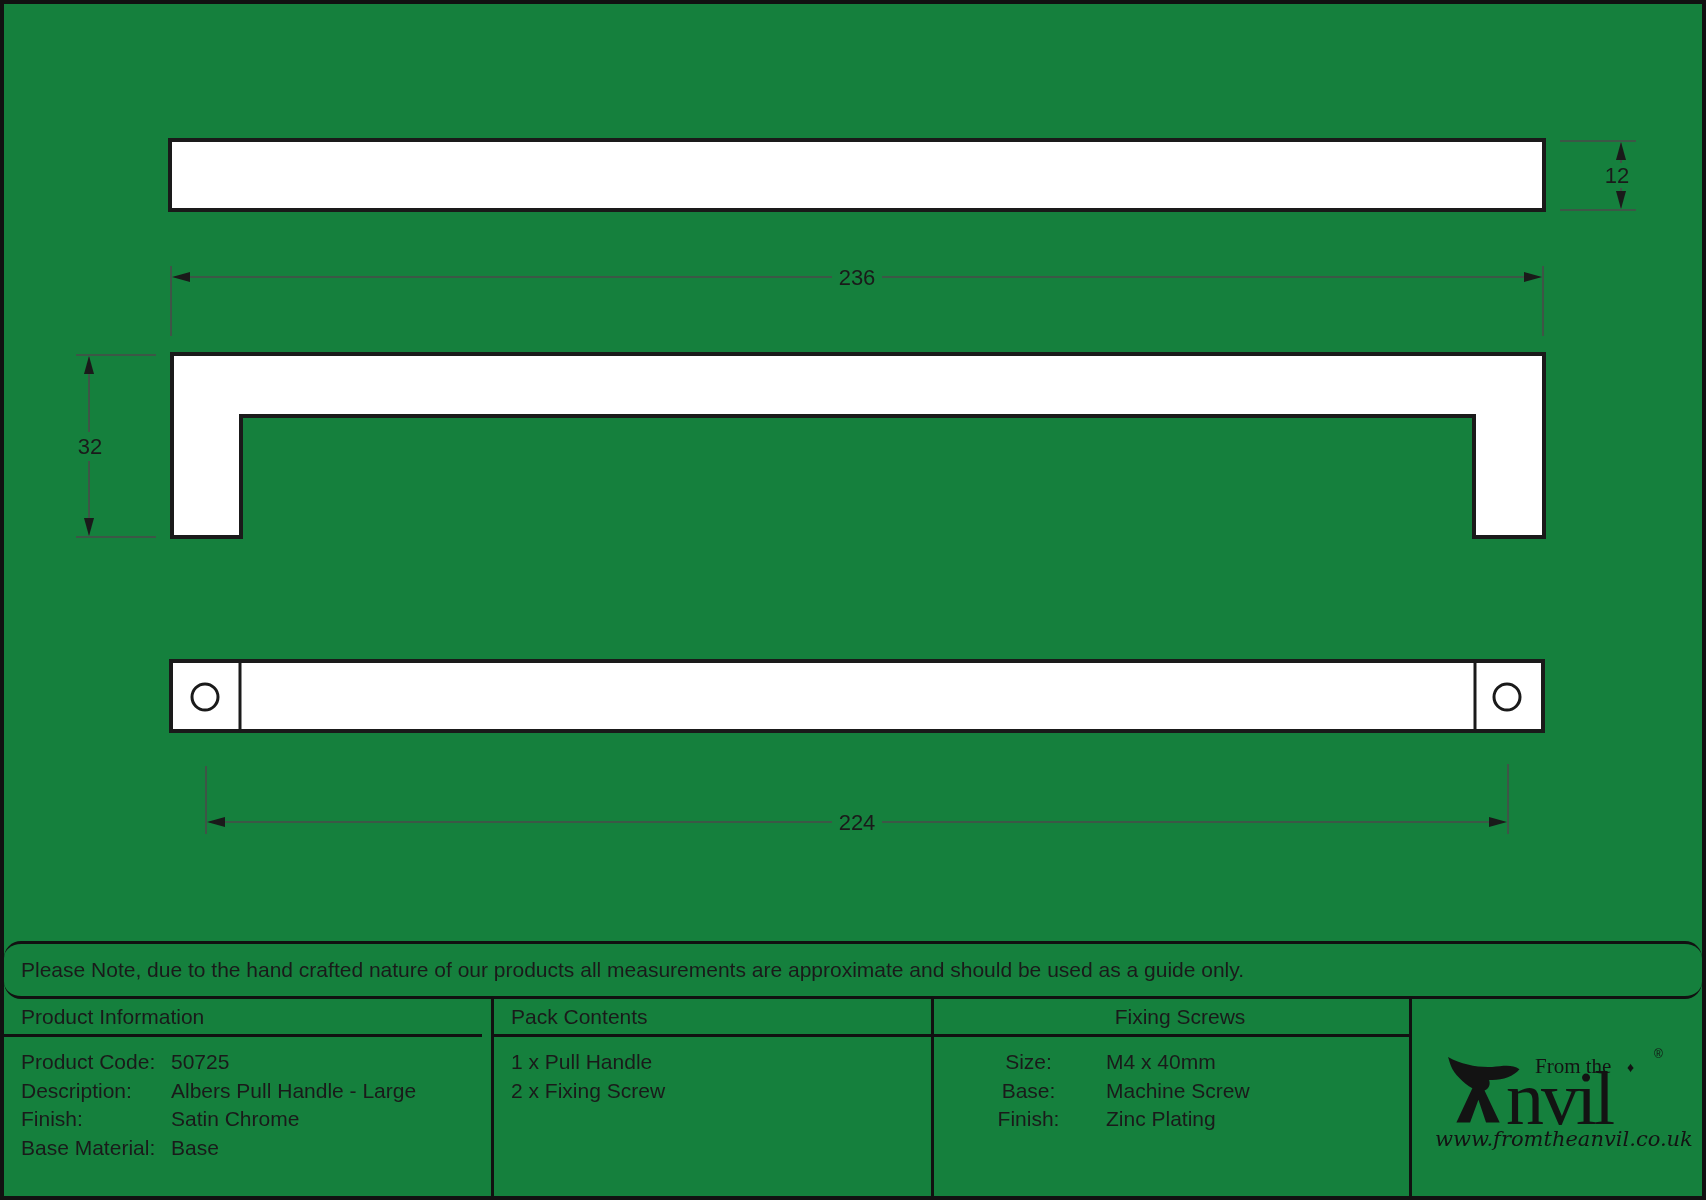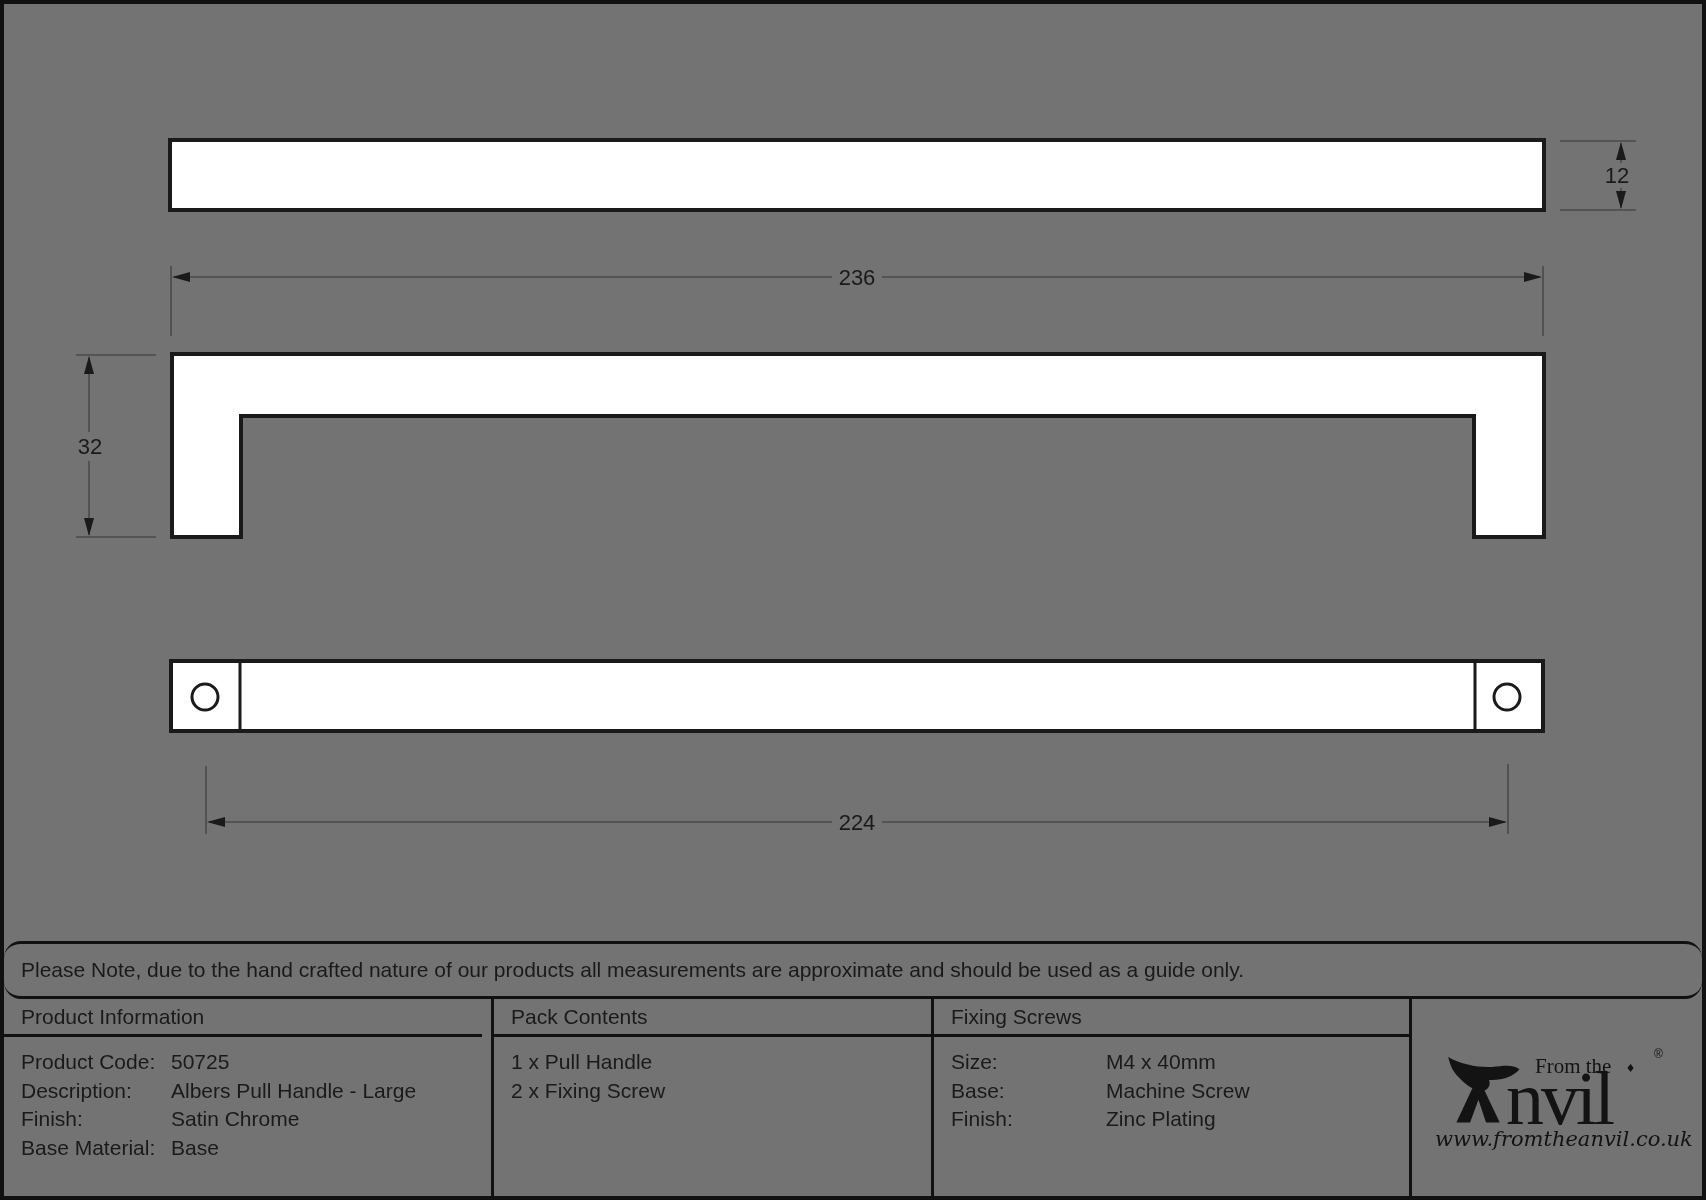--- a/index.html
+++ b/index.html
@@ -8,7 +8,7 @@
     width: 1706px;
     height: 1200px;
     box-sizing: border-box;
-    background: #737373;
+    background: #15803d;
     border: 4px solid #111111;
     font-family: "Liberation Sans", sans-serif;
     color: #1a1a1a;

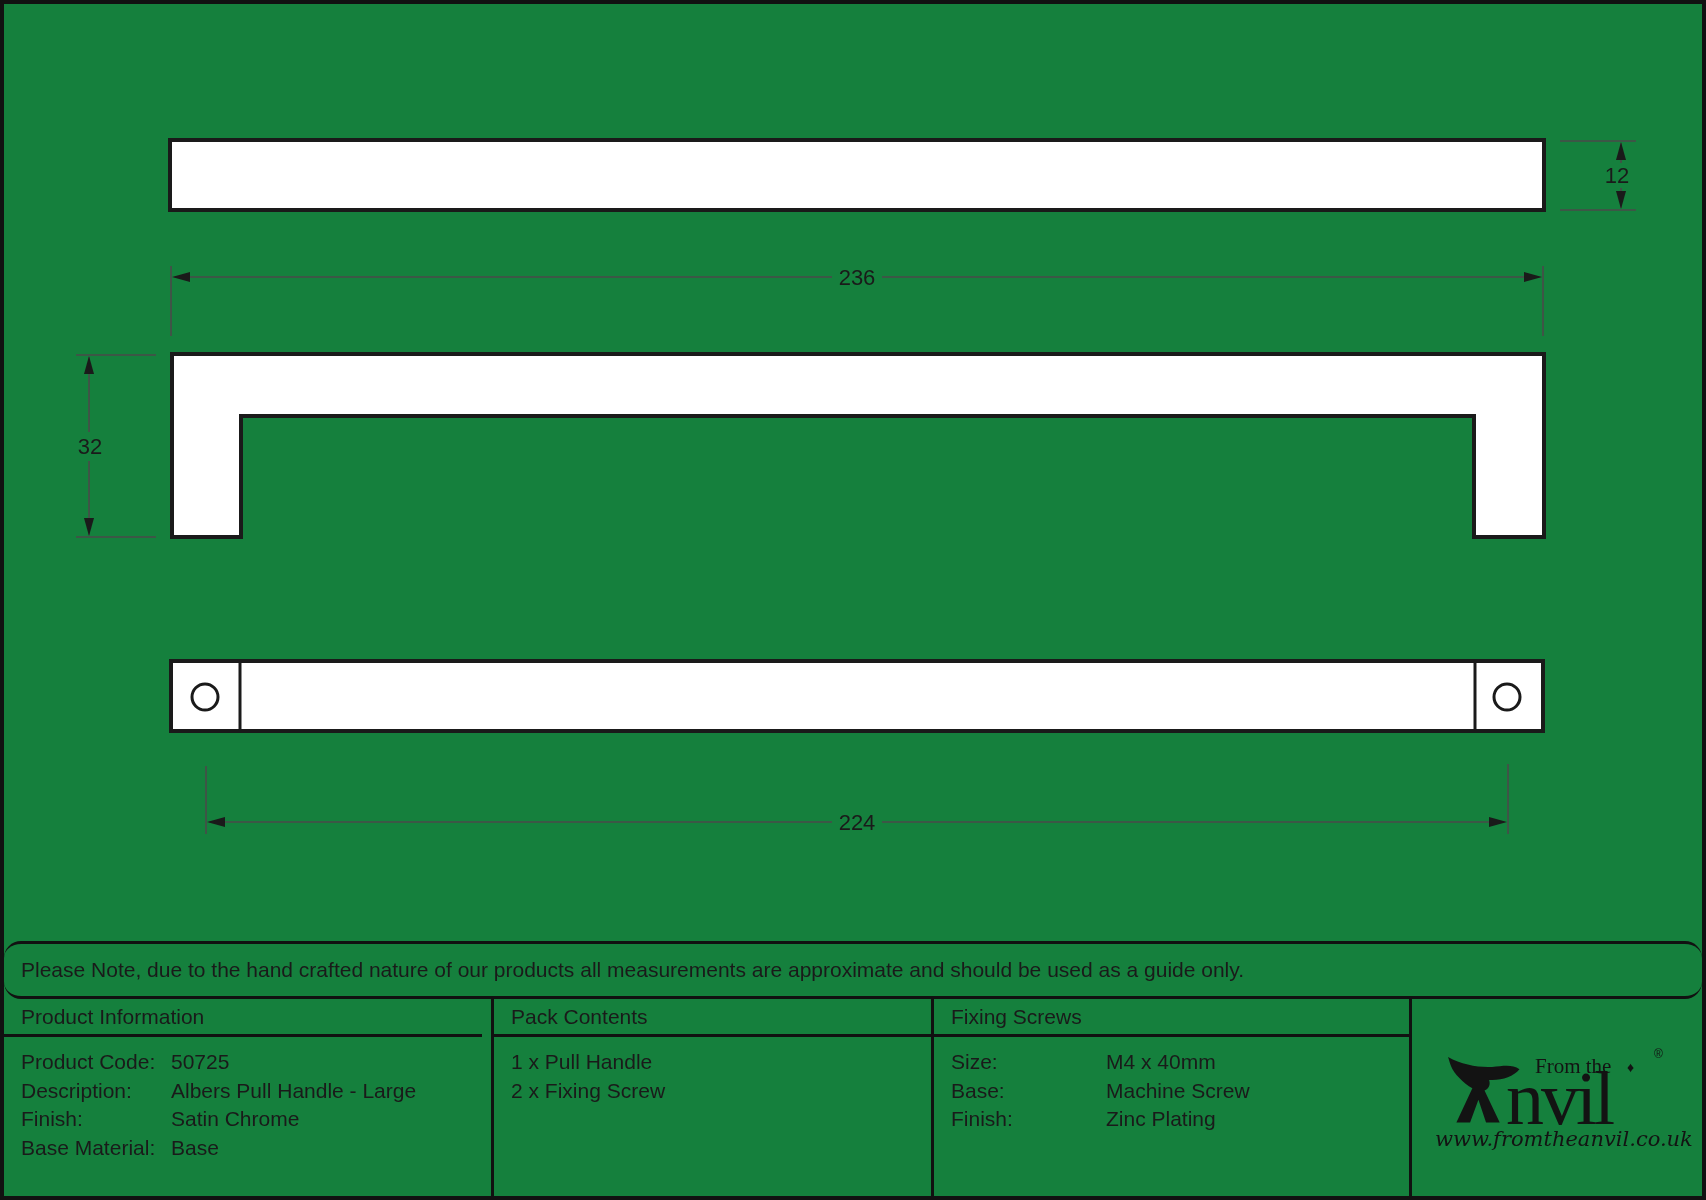--- a/index.html
+++ b/index.html
@@ -218,7 +218,7 @@
       </div>
     </div>
 
-    <div class="col col-div" style="left:927px; width:478px;">
+    <div class="col col-div" style="left:927px; width:478px;text-align:center;">
       <div class="col-header">Fixing Screws</div>
       <div class="col-body">
         <div class="kv-row">

